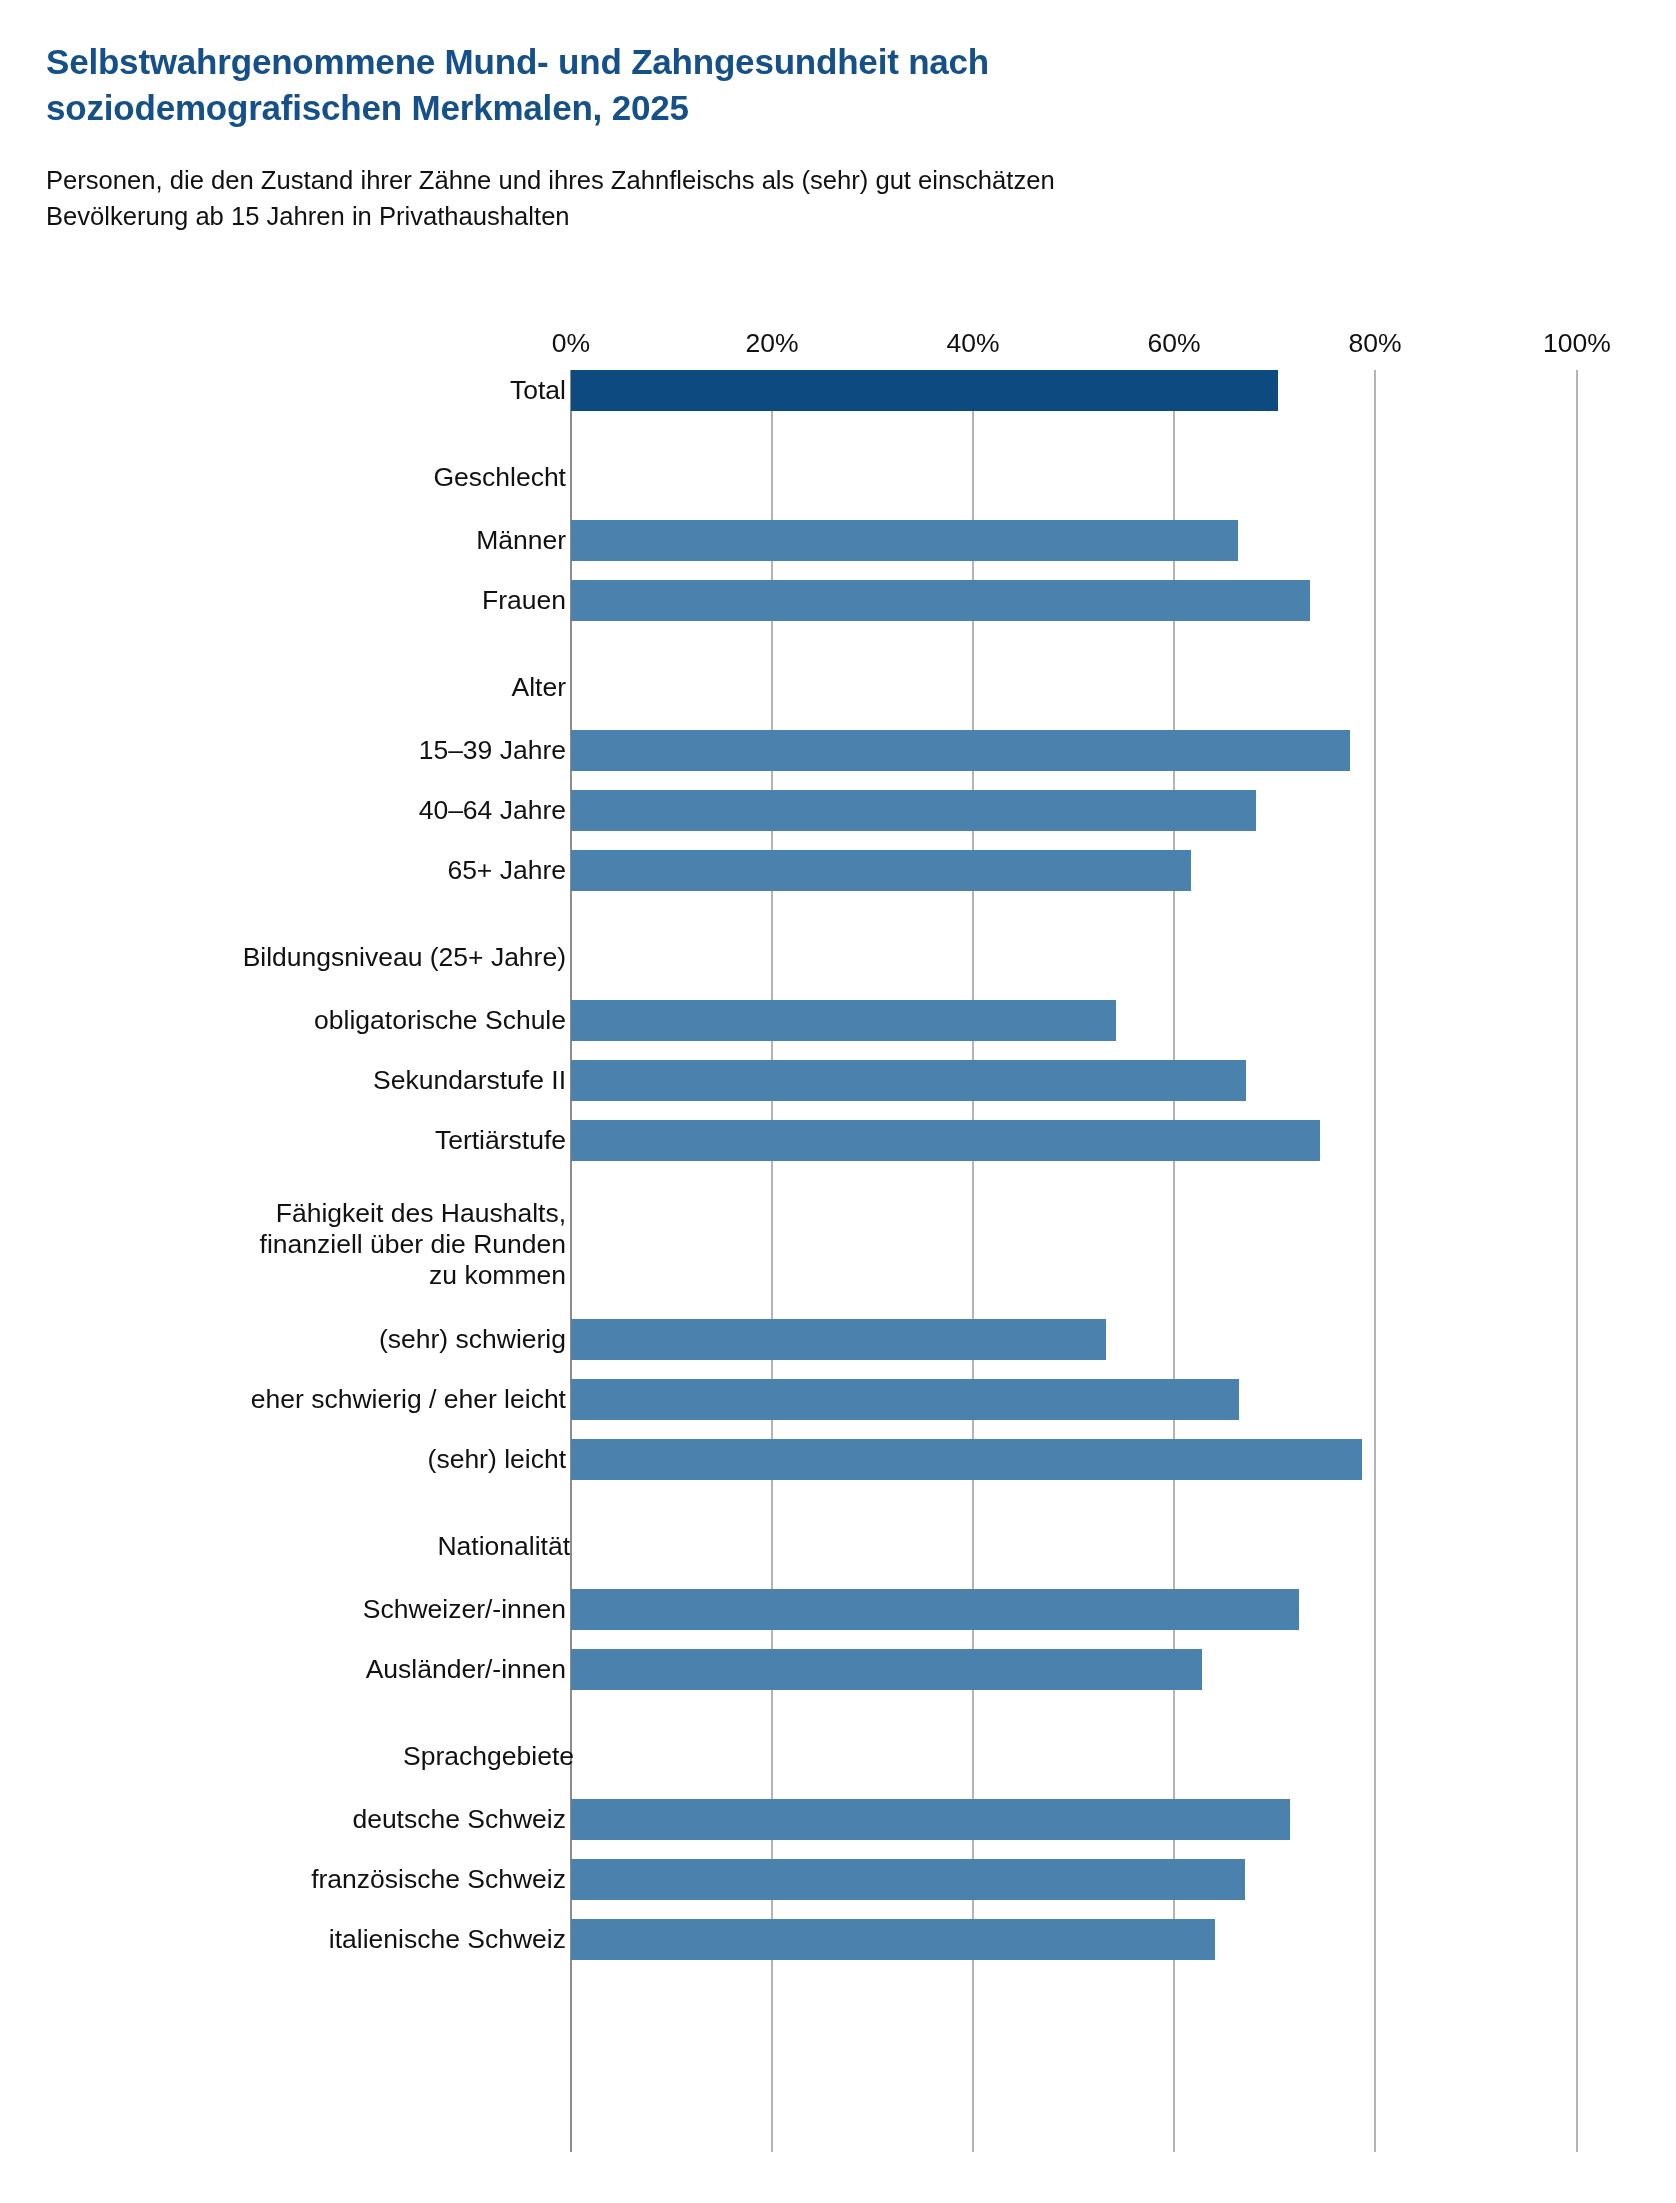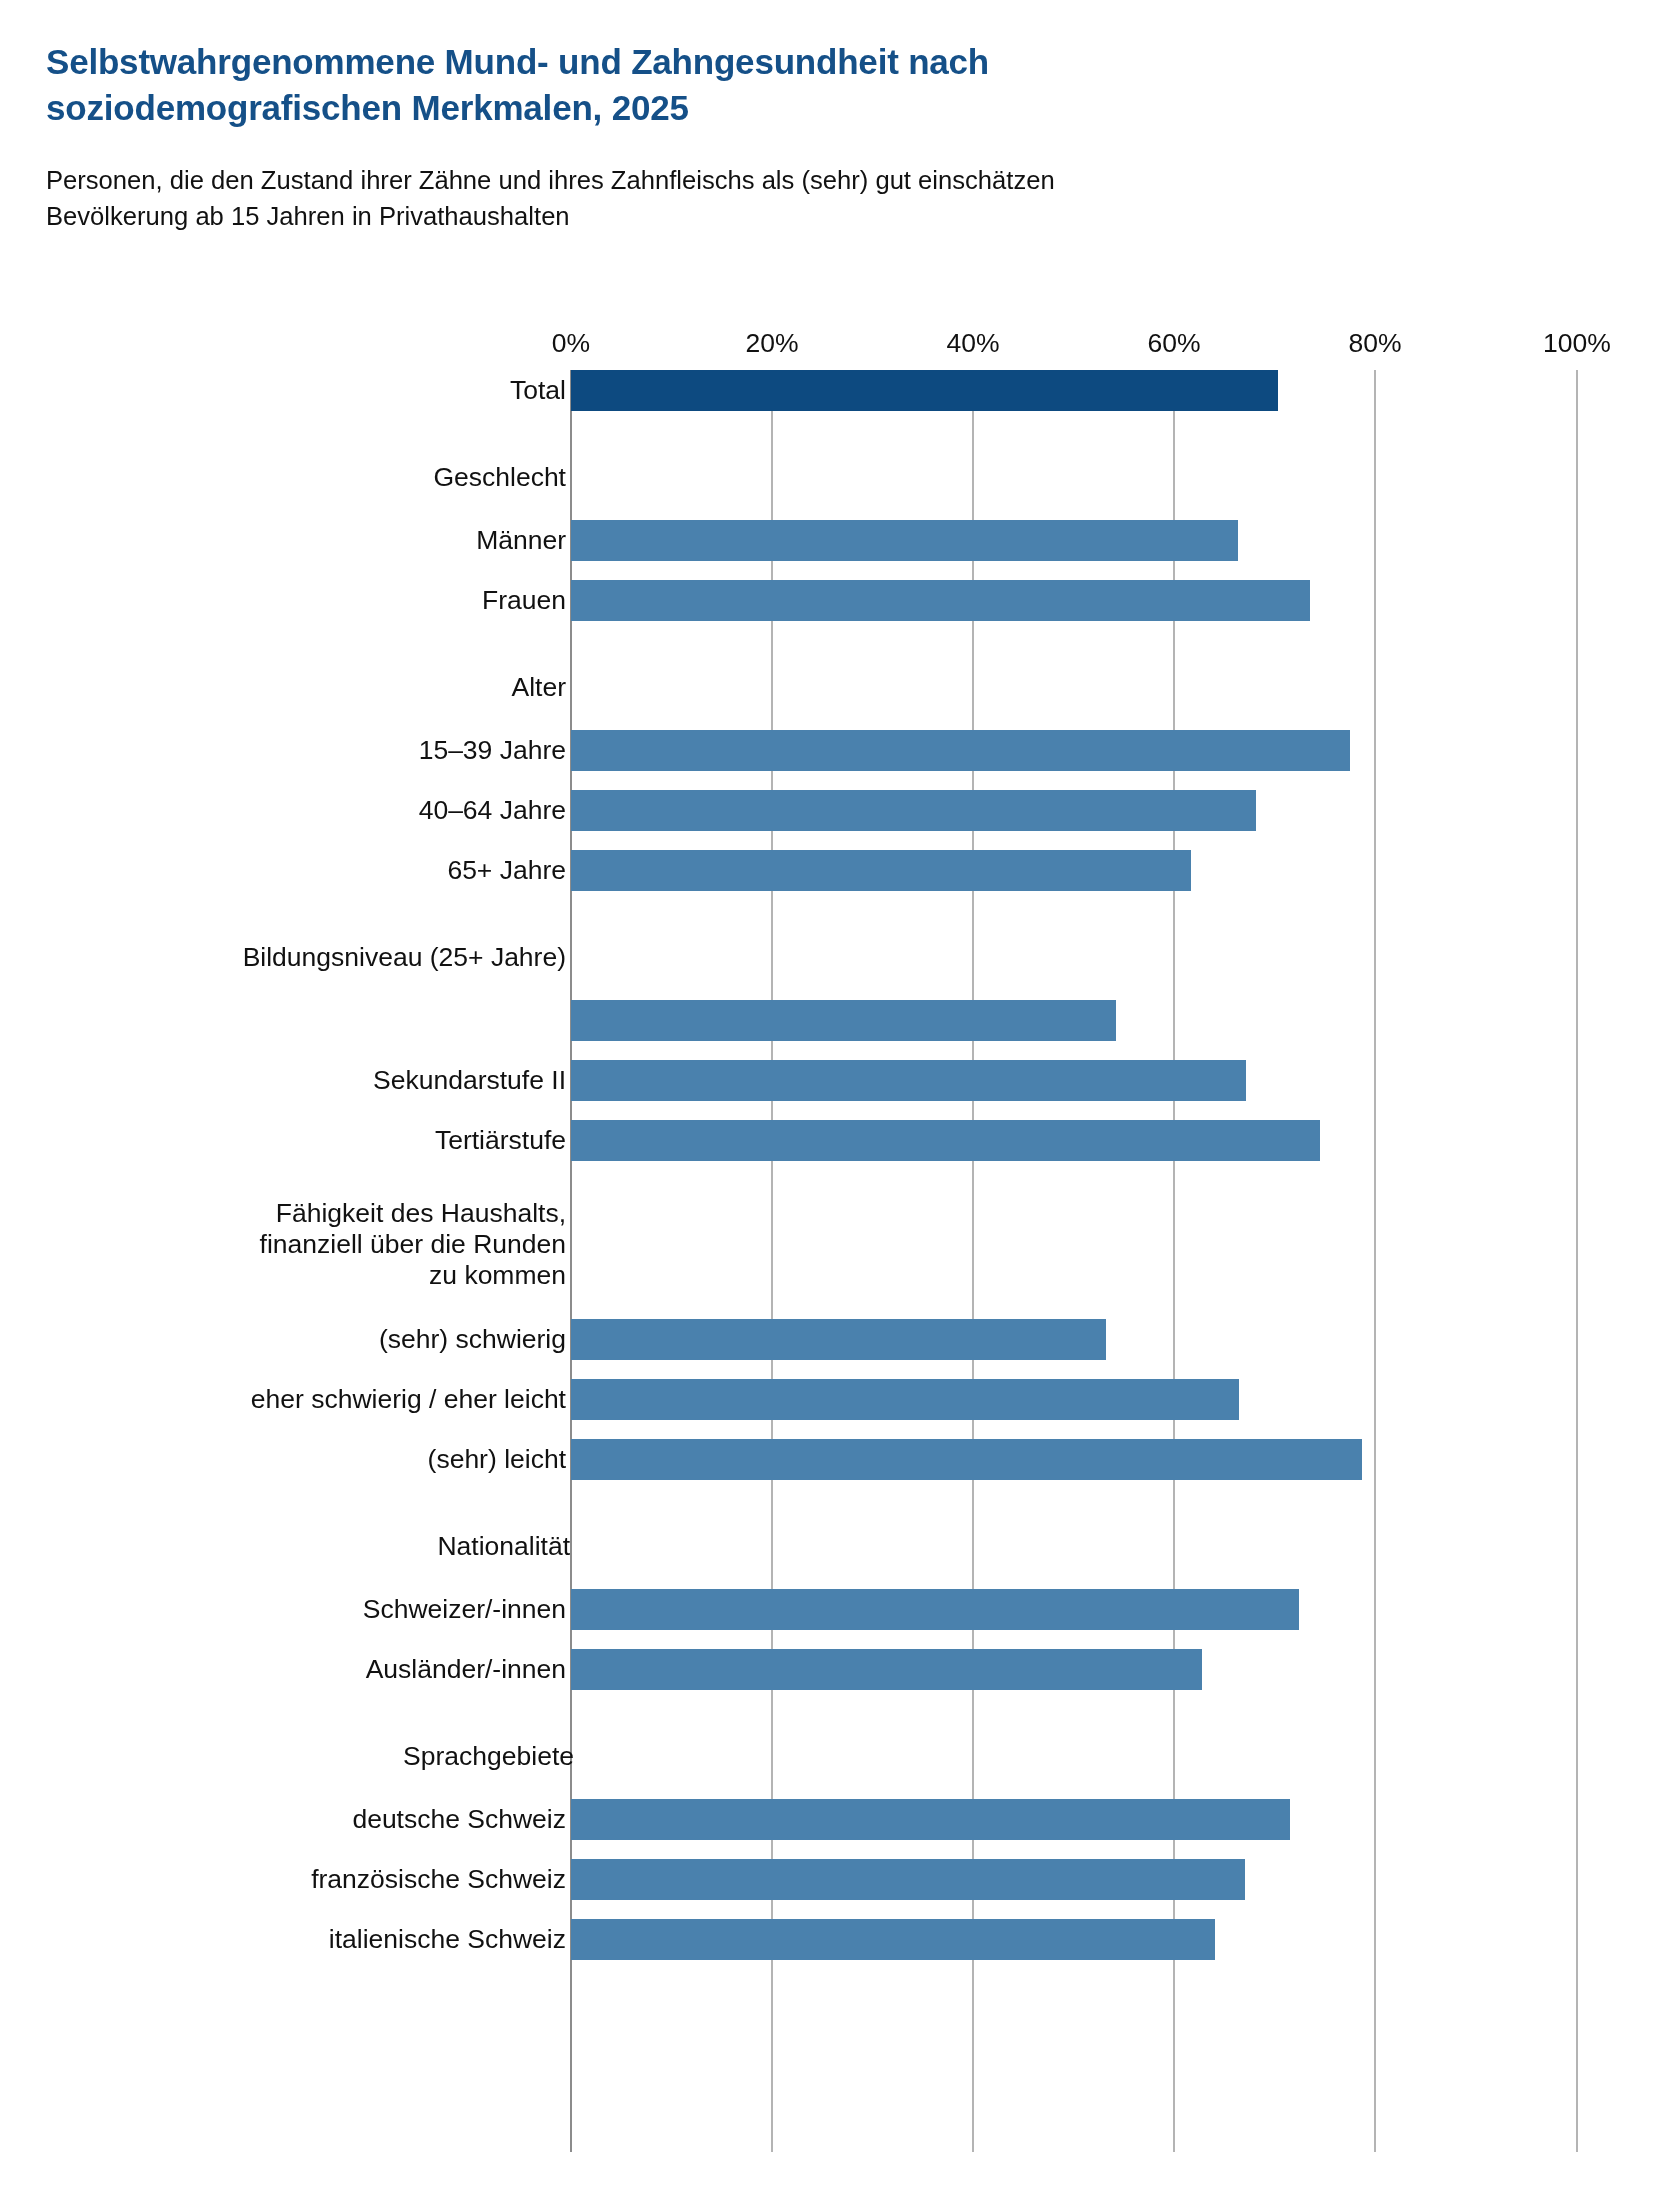--- a/index.html
+++ b/index.html
@@ -171,6 +171,7 @@
           <div class="row-label" style="top: 0px;">Bildungsniveau (25+ Jahre)</div>
         </div>
         <div class="row" style="position: absolute; left: 0px; top: 630px; height: 53px;">
+          <div class="row-label" style="top: 5.3px;">obligatorische Schule</div>
           <div class="bar" style="top: 0px; width: 545px;"></div>
         </div>
         <div class="row" style="position: absolute; left: 0px; top: 690px; height: 53px;">

